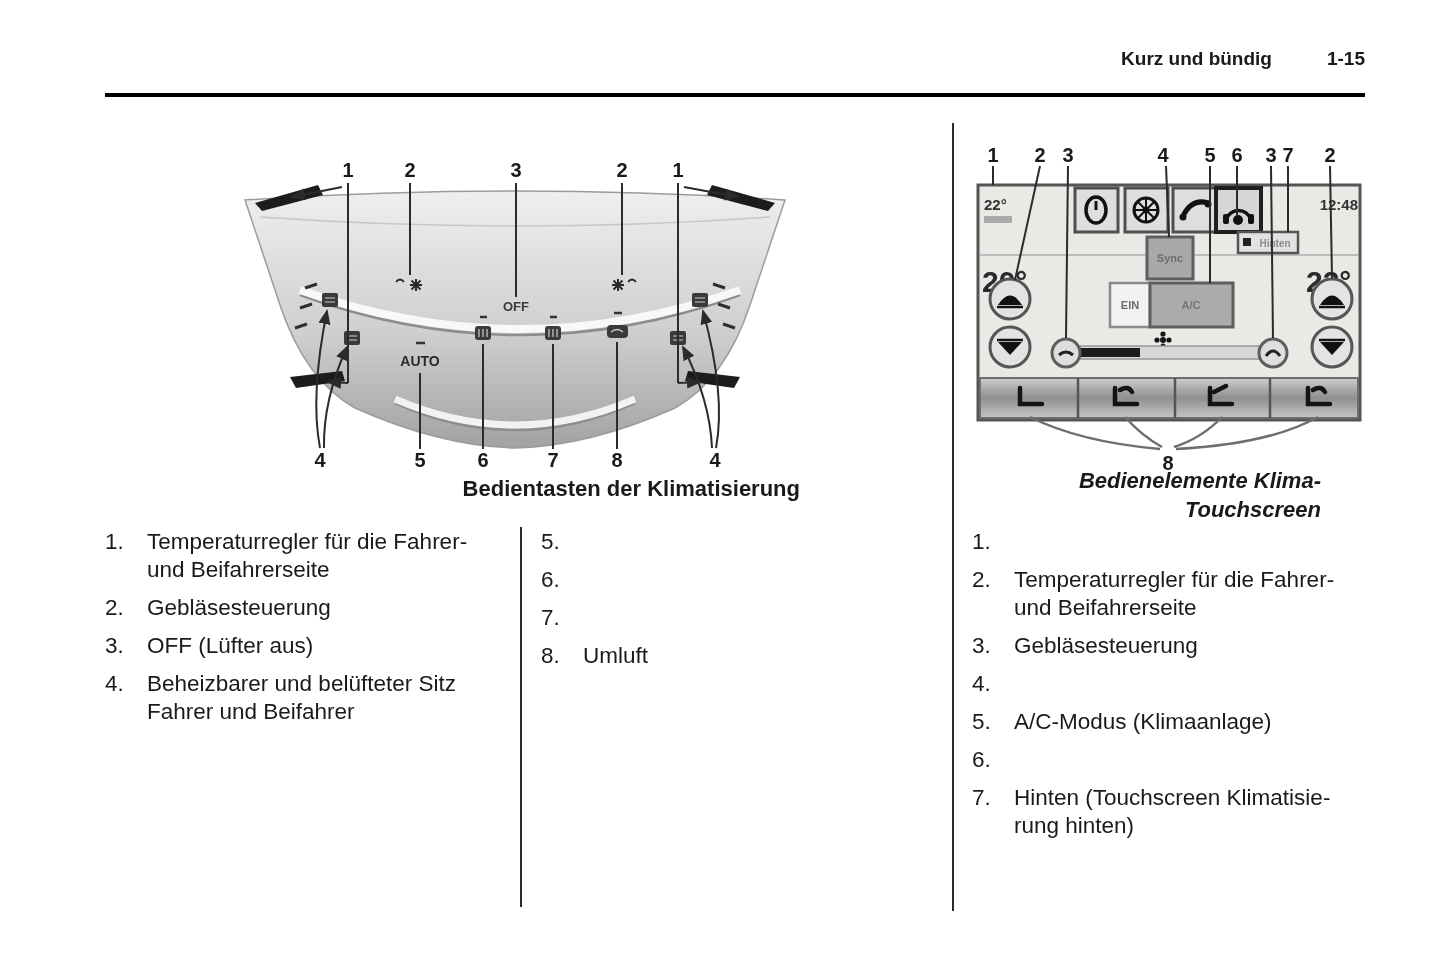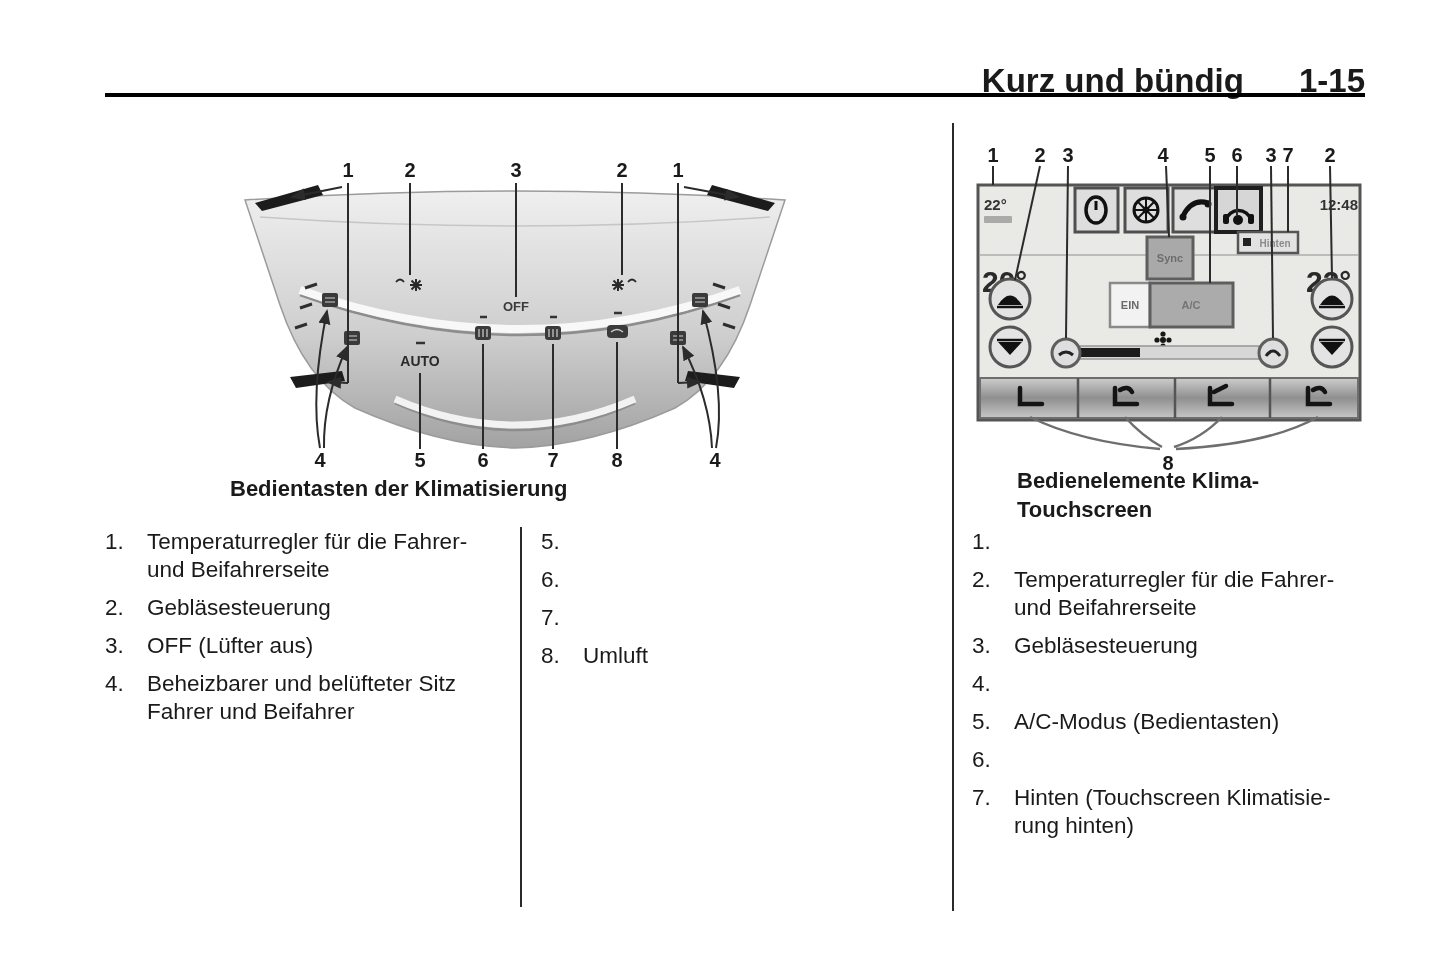--- a/index.html
+++ b/index.html
@@ -6,7 +6,7 @@
   body{width:1445px;height:965px;position:relative;font-family:"Liberation Sans",sans-serif;color:#1a1a1a;overflow:hidden;}
   .abs{position:absolute;}
   
-  .hdr{top:62px;right:80px;font-size:33px;font-weight:bold;white-space:nowrap;}
+  .hdr{top:48px;right:80px;font-size:19px;font-weight:bold;white-space:nowrap;}
   .hdr .pg{margin-left:55px;}
   .rule{left:105px;top:93px;width:1260px;height:4px;background:#000;}
   

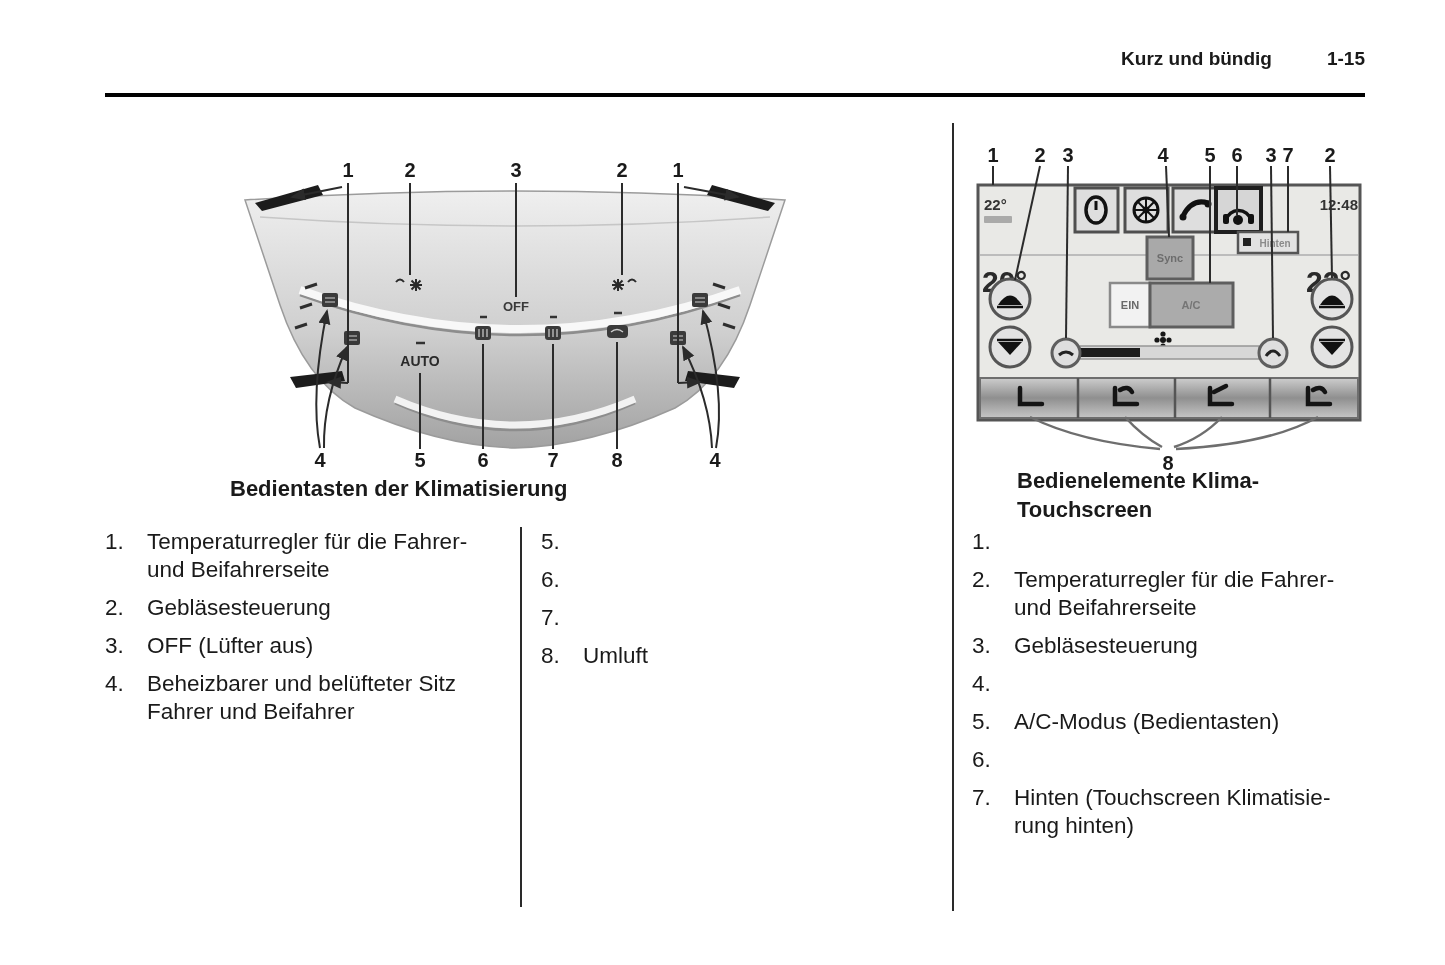--- a/index.html
+++ b/index.html
@@ -10,7 +10,7 @@
   .hdr .pg{margin-left:55px;}
   .rule{left:105px;top:93px;width:1260px;height:4px;background:#000;}
   
-  .cap{font-size:22px;font-weight:bold;text-align:left;line-height:29px;white-space:pre-line;}
+  .cap{font-size:22px;font-weight:bold;text-align:right;line-height:29px;white-space:pre-line;}
   .cap-left{left:230px;top:474px;width:570px;}
   .cap-right{left:1017px;top:466px;width:400px;}
   

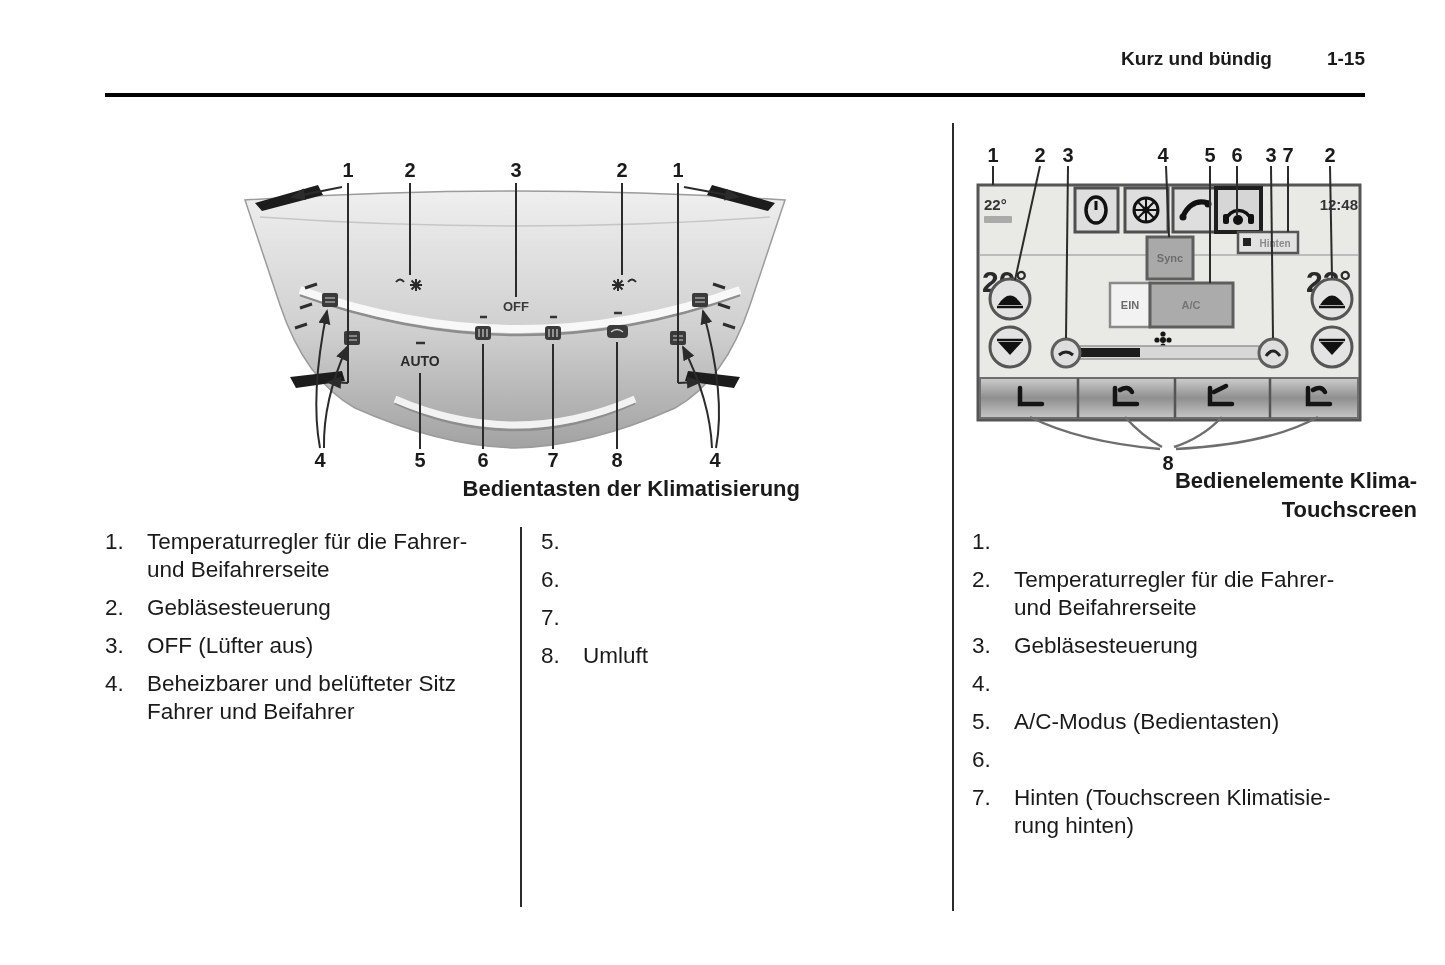--- a/index.html
+++ b/index.html
@@ -12,7 +12,7 @@
   
   .cap{font-size:22px;font-weight:bold;text-align:right;line-height:29px;white-space:pre-line;}
   .cap-left{left:230px;top:474px;width:570px;}
-  .cap-right{left:1017px;top:466px;width:400px;}
+  .cap-right{left:921px;top:466px;width:400px;font-style:italic;}
   
   .list{font-size:22.5px;line-height:28px;}
   .list-left{left:105px;top:528px;width:400px;}

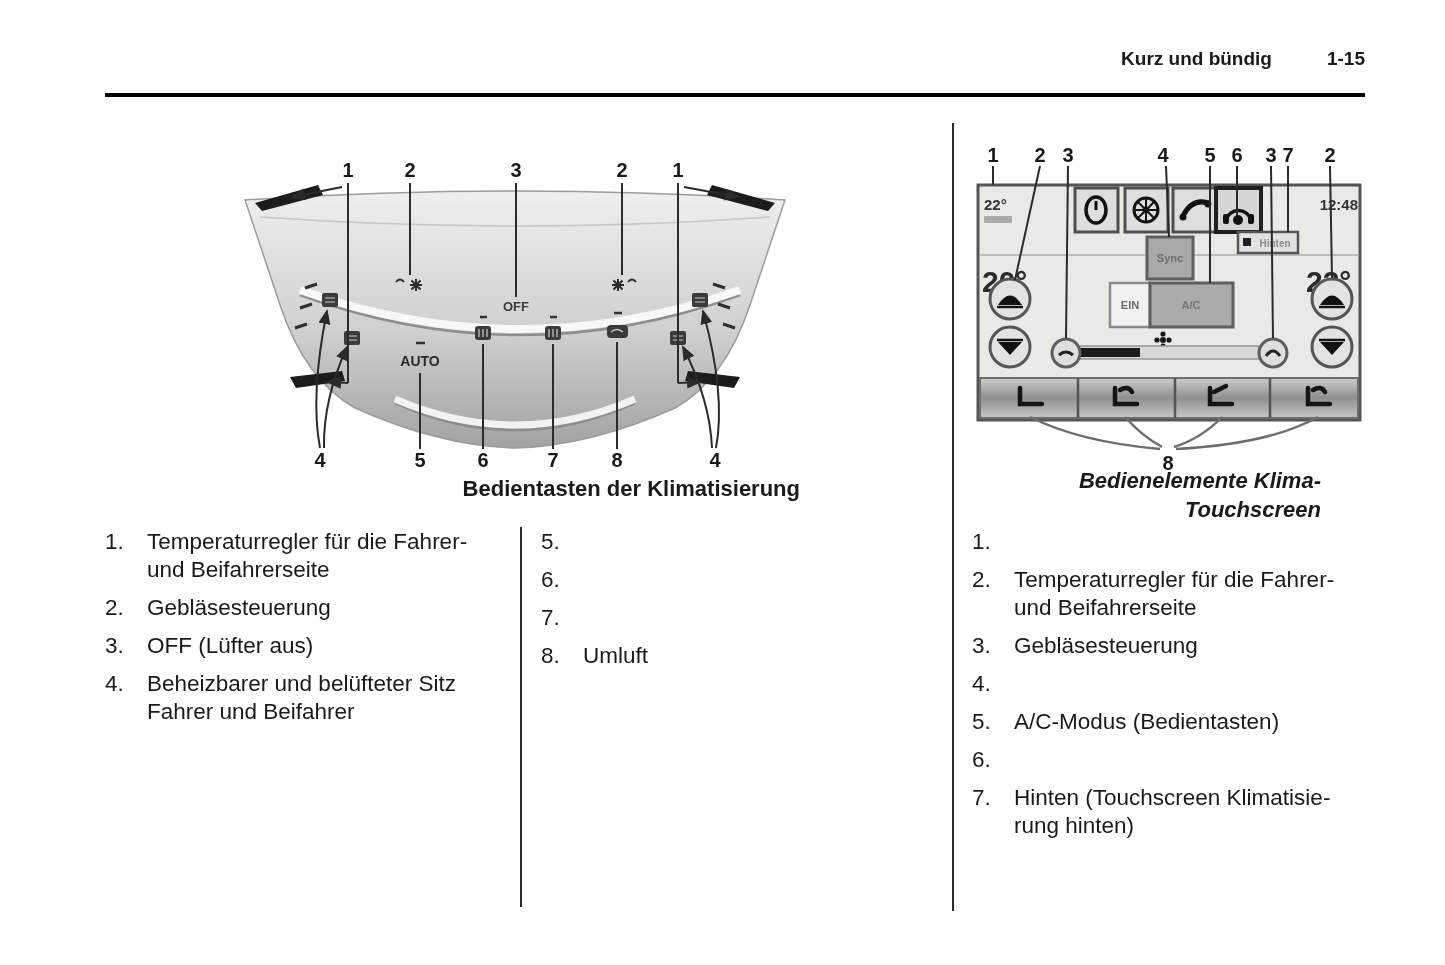--- a/index.html
+++ b/index.html
@@ -361,7 +361,7 @@
     </div>
   <div class="li">
       <span class="num">5.</span>
-      <span class="txt">A/C-Modus (Bedientasten)</span>
+      <span class="txt">A/C-Modus (Klimaanlage)</span>
     </div>
   <div class="li">
       <span class="num">6.</span>

